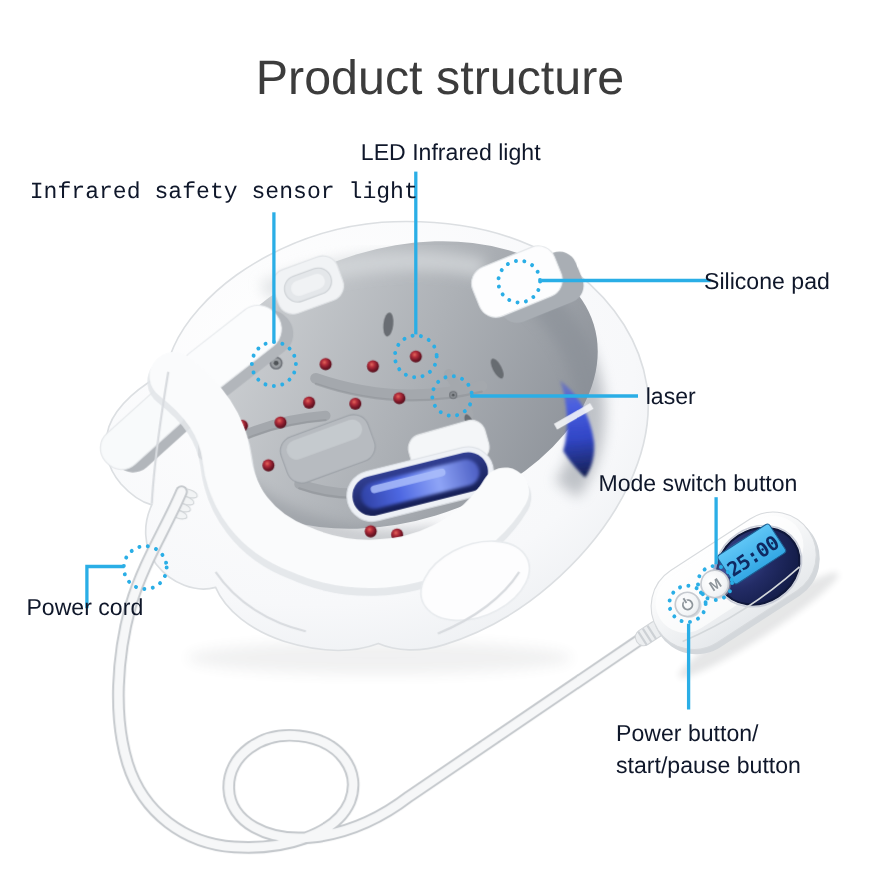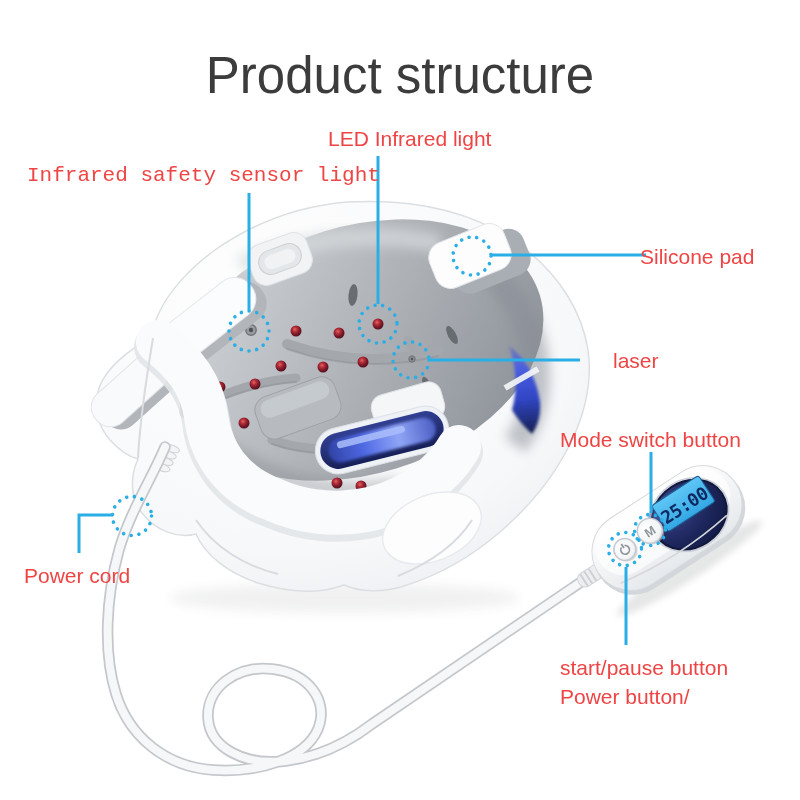--- a/index.html
+++ b/index.html
@@ -7,7 +7,7 @@
          font-family:"Liberation Sans",sans-serif;}
   .stage svg{position:absolute;left:0;top:0;}
   .title{position:absolute;left:0;top:46px;width:100%;text-align:center;
-         font-size:51px;font-weight:400;color:#3c3c3c;letter-spacing:0px;}
+         font-size:44px;font-weight:400;color:#3c3c3c;letter-spacing:0px;}
   .label{position:absolute;font-size:21px;line-height:26px;color:#ef4444;white-space:nowrap;}
   .lbl-led{left:328px;top:126px;}
   .lbl-sensor{left:27px;top:163px;font-family:Liberation Mono, monospace;}

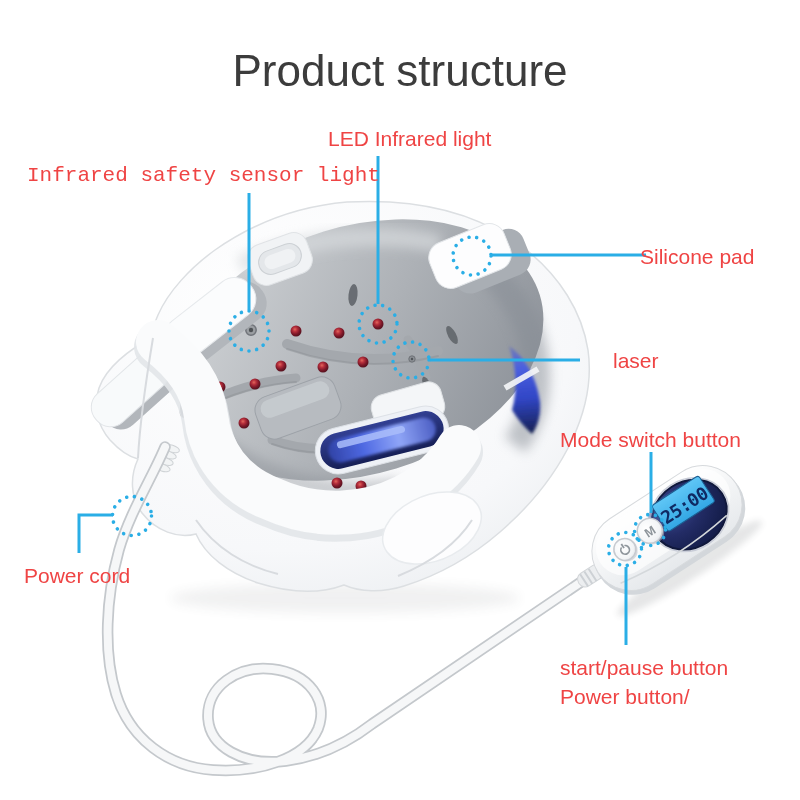--- a/index.html
+++ b/index.html
@@ -8,7 +8,7 @@
   .stage svg{position:absolute;left:0;top:0;}
   .title{position:absolute;left:0;top:46px;width:100%;text-align:center;
          font-size:44px;font-weight:400;color:#3c3c3c;letter-spacing:0px;}
-  .label{position:absolute;font-size:21px;line-height:26px;color:#ef4444;white-space:nowrap;}
+  .label{position:absolute;font-size:21px;line-height:26px;color:#0f172a;white-space:nowrap;}
   .lbl-led{left:328px;top:126px;}
   .lbl-sensor{left:27px;top:163px;font-family:Liberation Mono, monospace;}
   .lbl-silicone{left:640px;top:244px;}

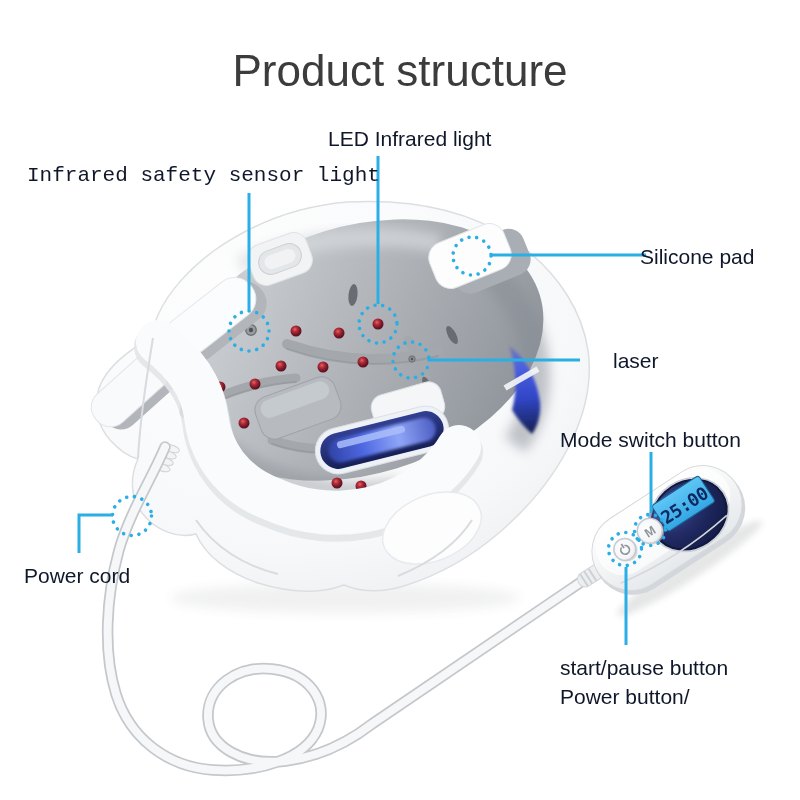--- a/index.html
+++ b/index.html
@@ -12,7 +12,7 @@
   .lbl-led{left:328px;top:126px;}
   .lbl-sensor{left:27px;top:163px;font-family:Liberation Mono, monospace;}
   .lbl-silicone{left:640px;top:244px;}
-  .lbl-laser{left:587px;top:348px;margin-left:26px;}
+  .lbl-laser{left:587px;top:348px;}
   .lbl-mode{left:544px;top:427px;margin-left:16px;}
   .lbl-cord{left:24px;top:563px;text-align:right;}
   .lbl-power{left:560px;top:653px;line-height:29px;}

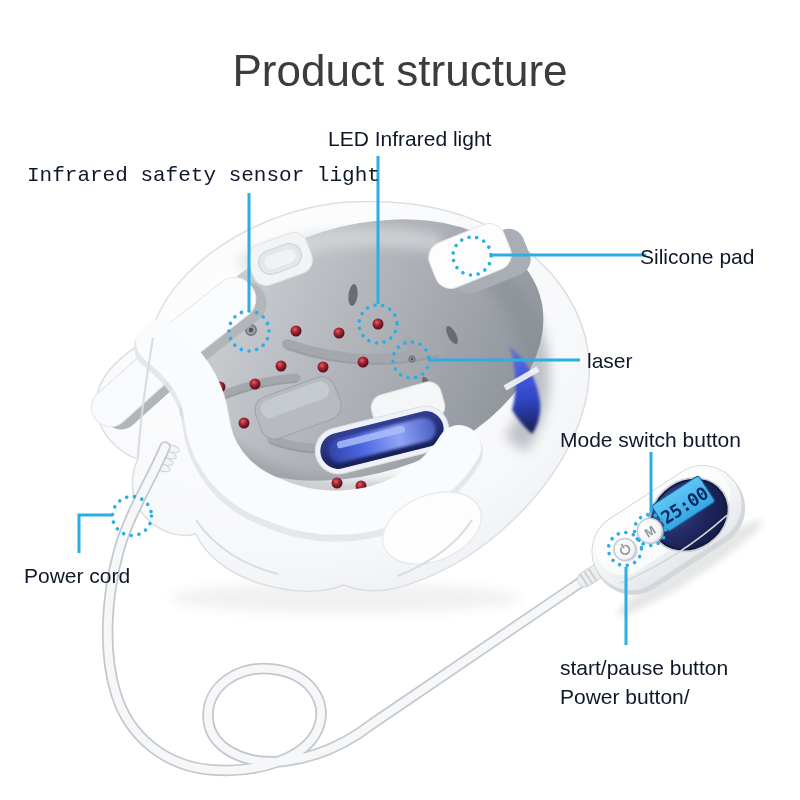--- a/index.html
+++ b/index.html
@@ -13,7 +13,7 @@
   .lbl-sensor{left:27px;top:163px;font-family:Liberation Mono, monospace;}
   .lbl-silicone{left:640px;top:244px;}
   .lbl-laser{left:587px;top:348px;}
-  .lbl-mode{left:544px;top:427px;margin-left:16px;}
+  .lbl-mode{left:544px;top:427px;}
   .lbl-cord{left:24px;top:563px;text-align:right;}
   .lbl-power{left:560px;top:653px;line-height:29px;}
 </style>

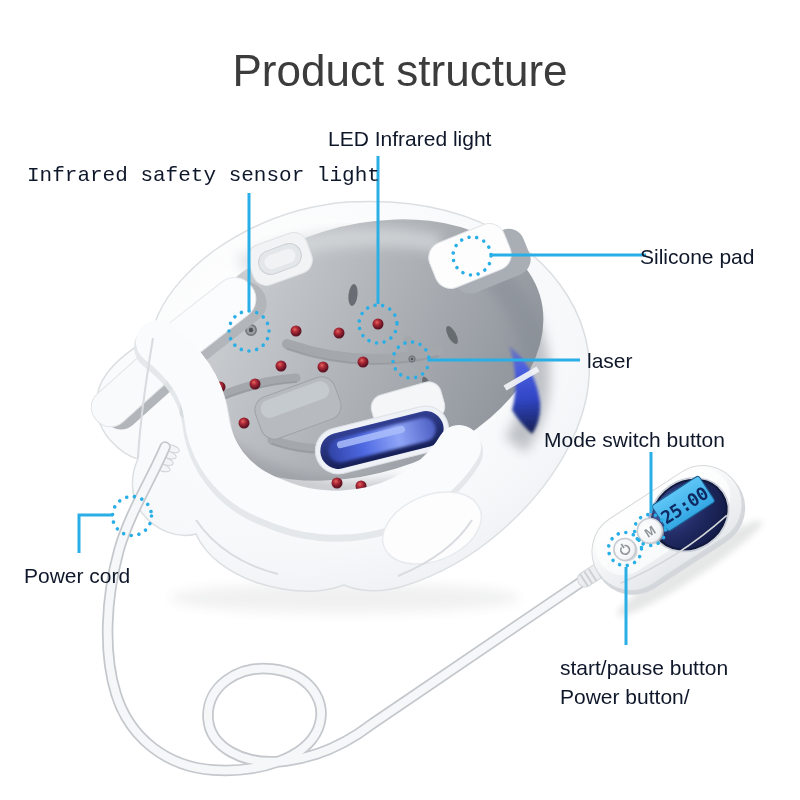--- a/index.html
+++ b/index.html
@@ -14,7 +14,7 @@
   .lbl-silicone{left:640px;top:244px;}
   .lbl-laser{left:587px;top:348px;}
   .lbl-mode{left:544px;top:427px;}
-  .lbl-cord{left:24px;top:563px;text-align:right;}
+  .lbl-cord{left:24px;top:540px;text-align:right;}
   .lbl-power{left:560px;top:653px;line-height:29px;}
 </style>
 </head>

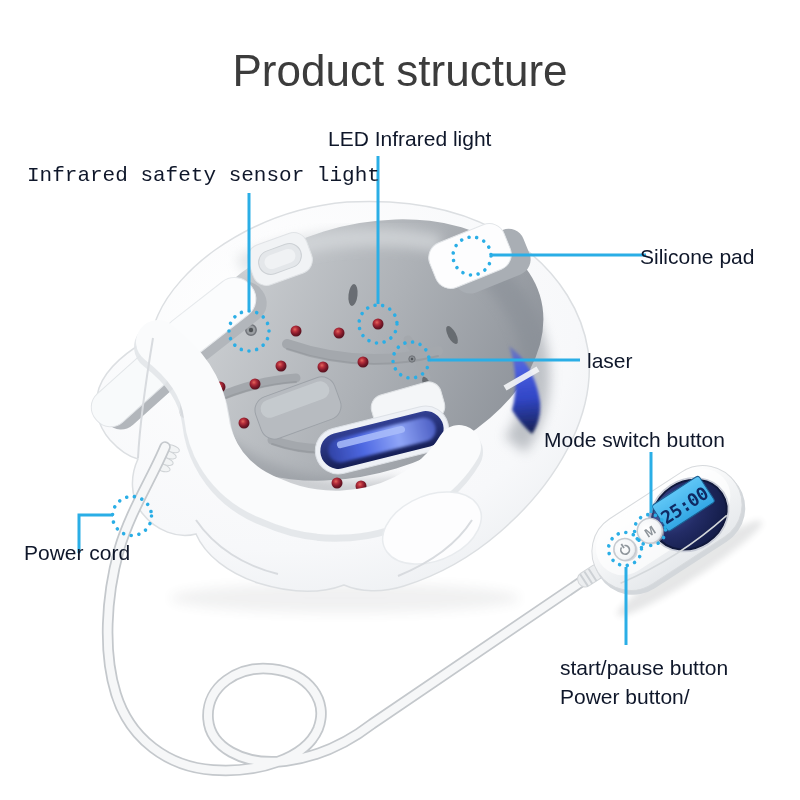--- a/index.html
+++ b/index.html
@@ -299,8 +299,8 @@
 <div class="label lbl-mode">Mode switch button</div>
 <div class="label lbl-cord">Power cord</div>
 <div class="label lbl-power">
+  <div>Power button/</div>
   <div>start/pause button</div>
-  <div>Power button/</div>
 </div>
 
 </div>

